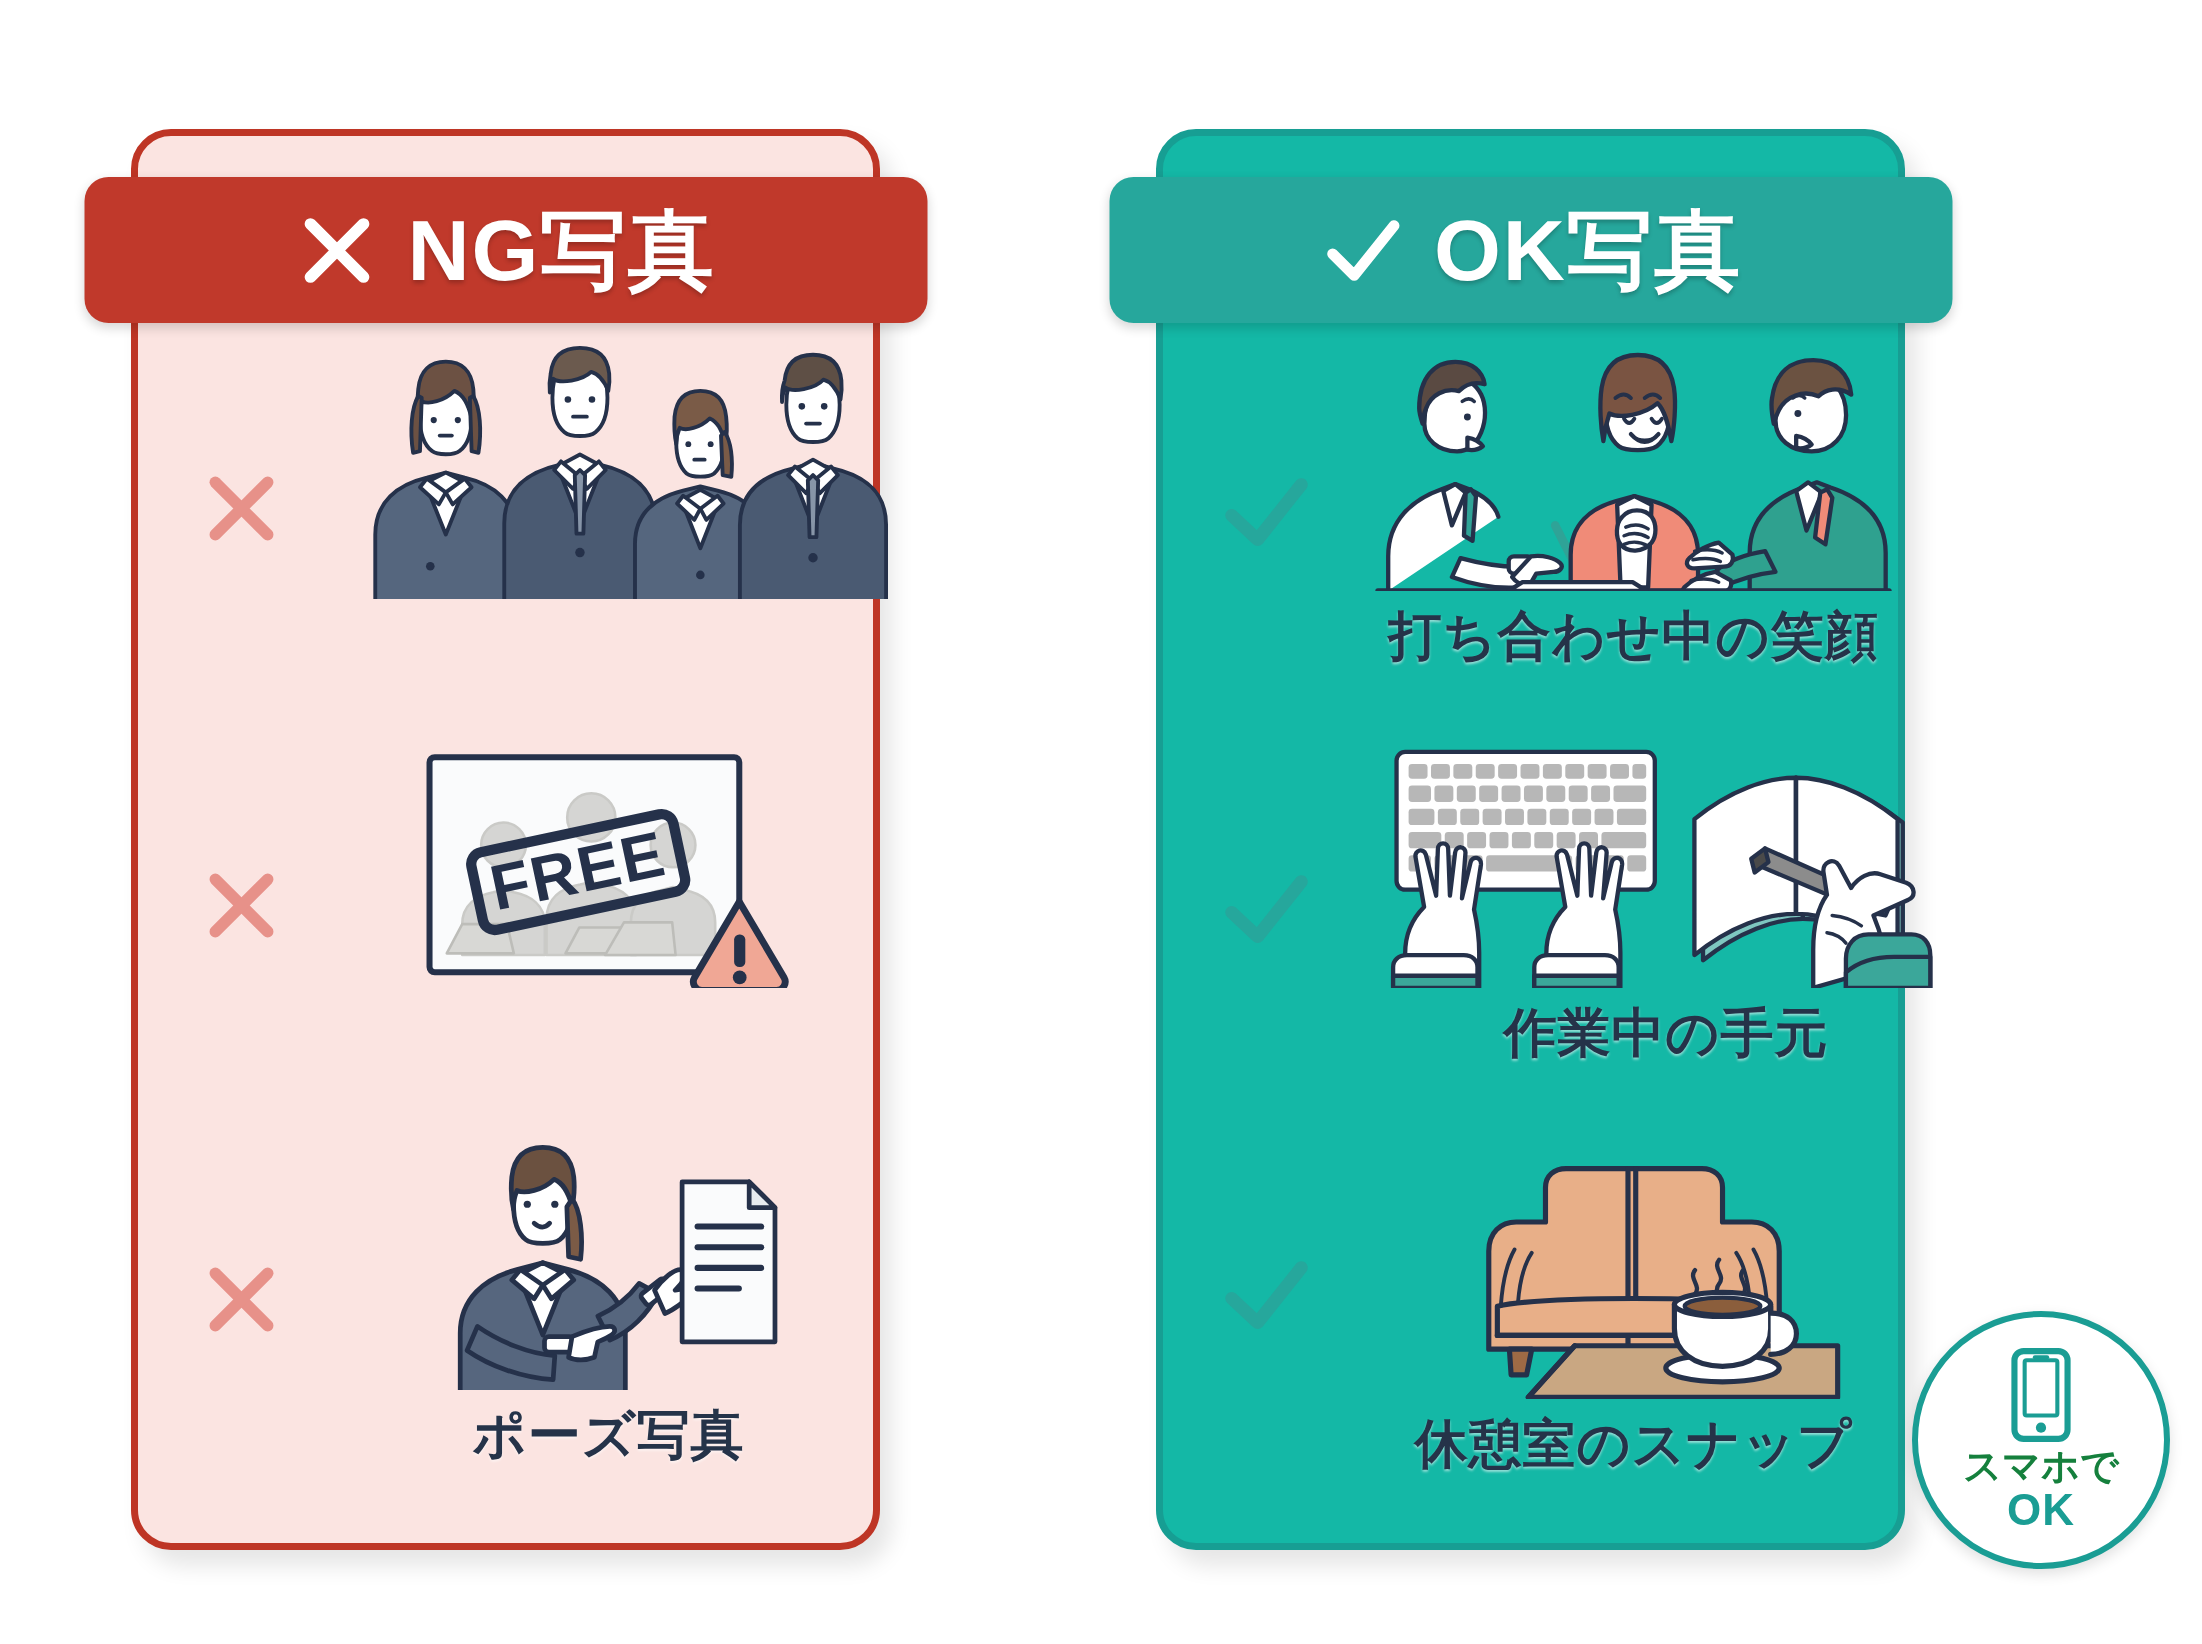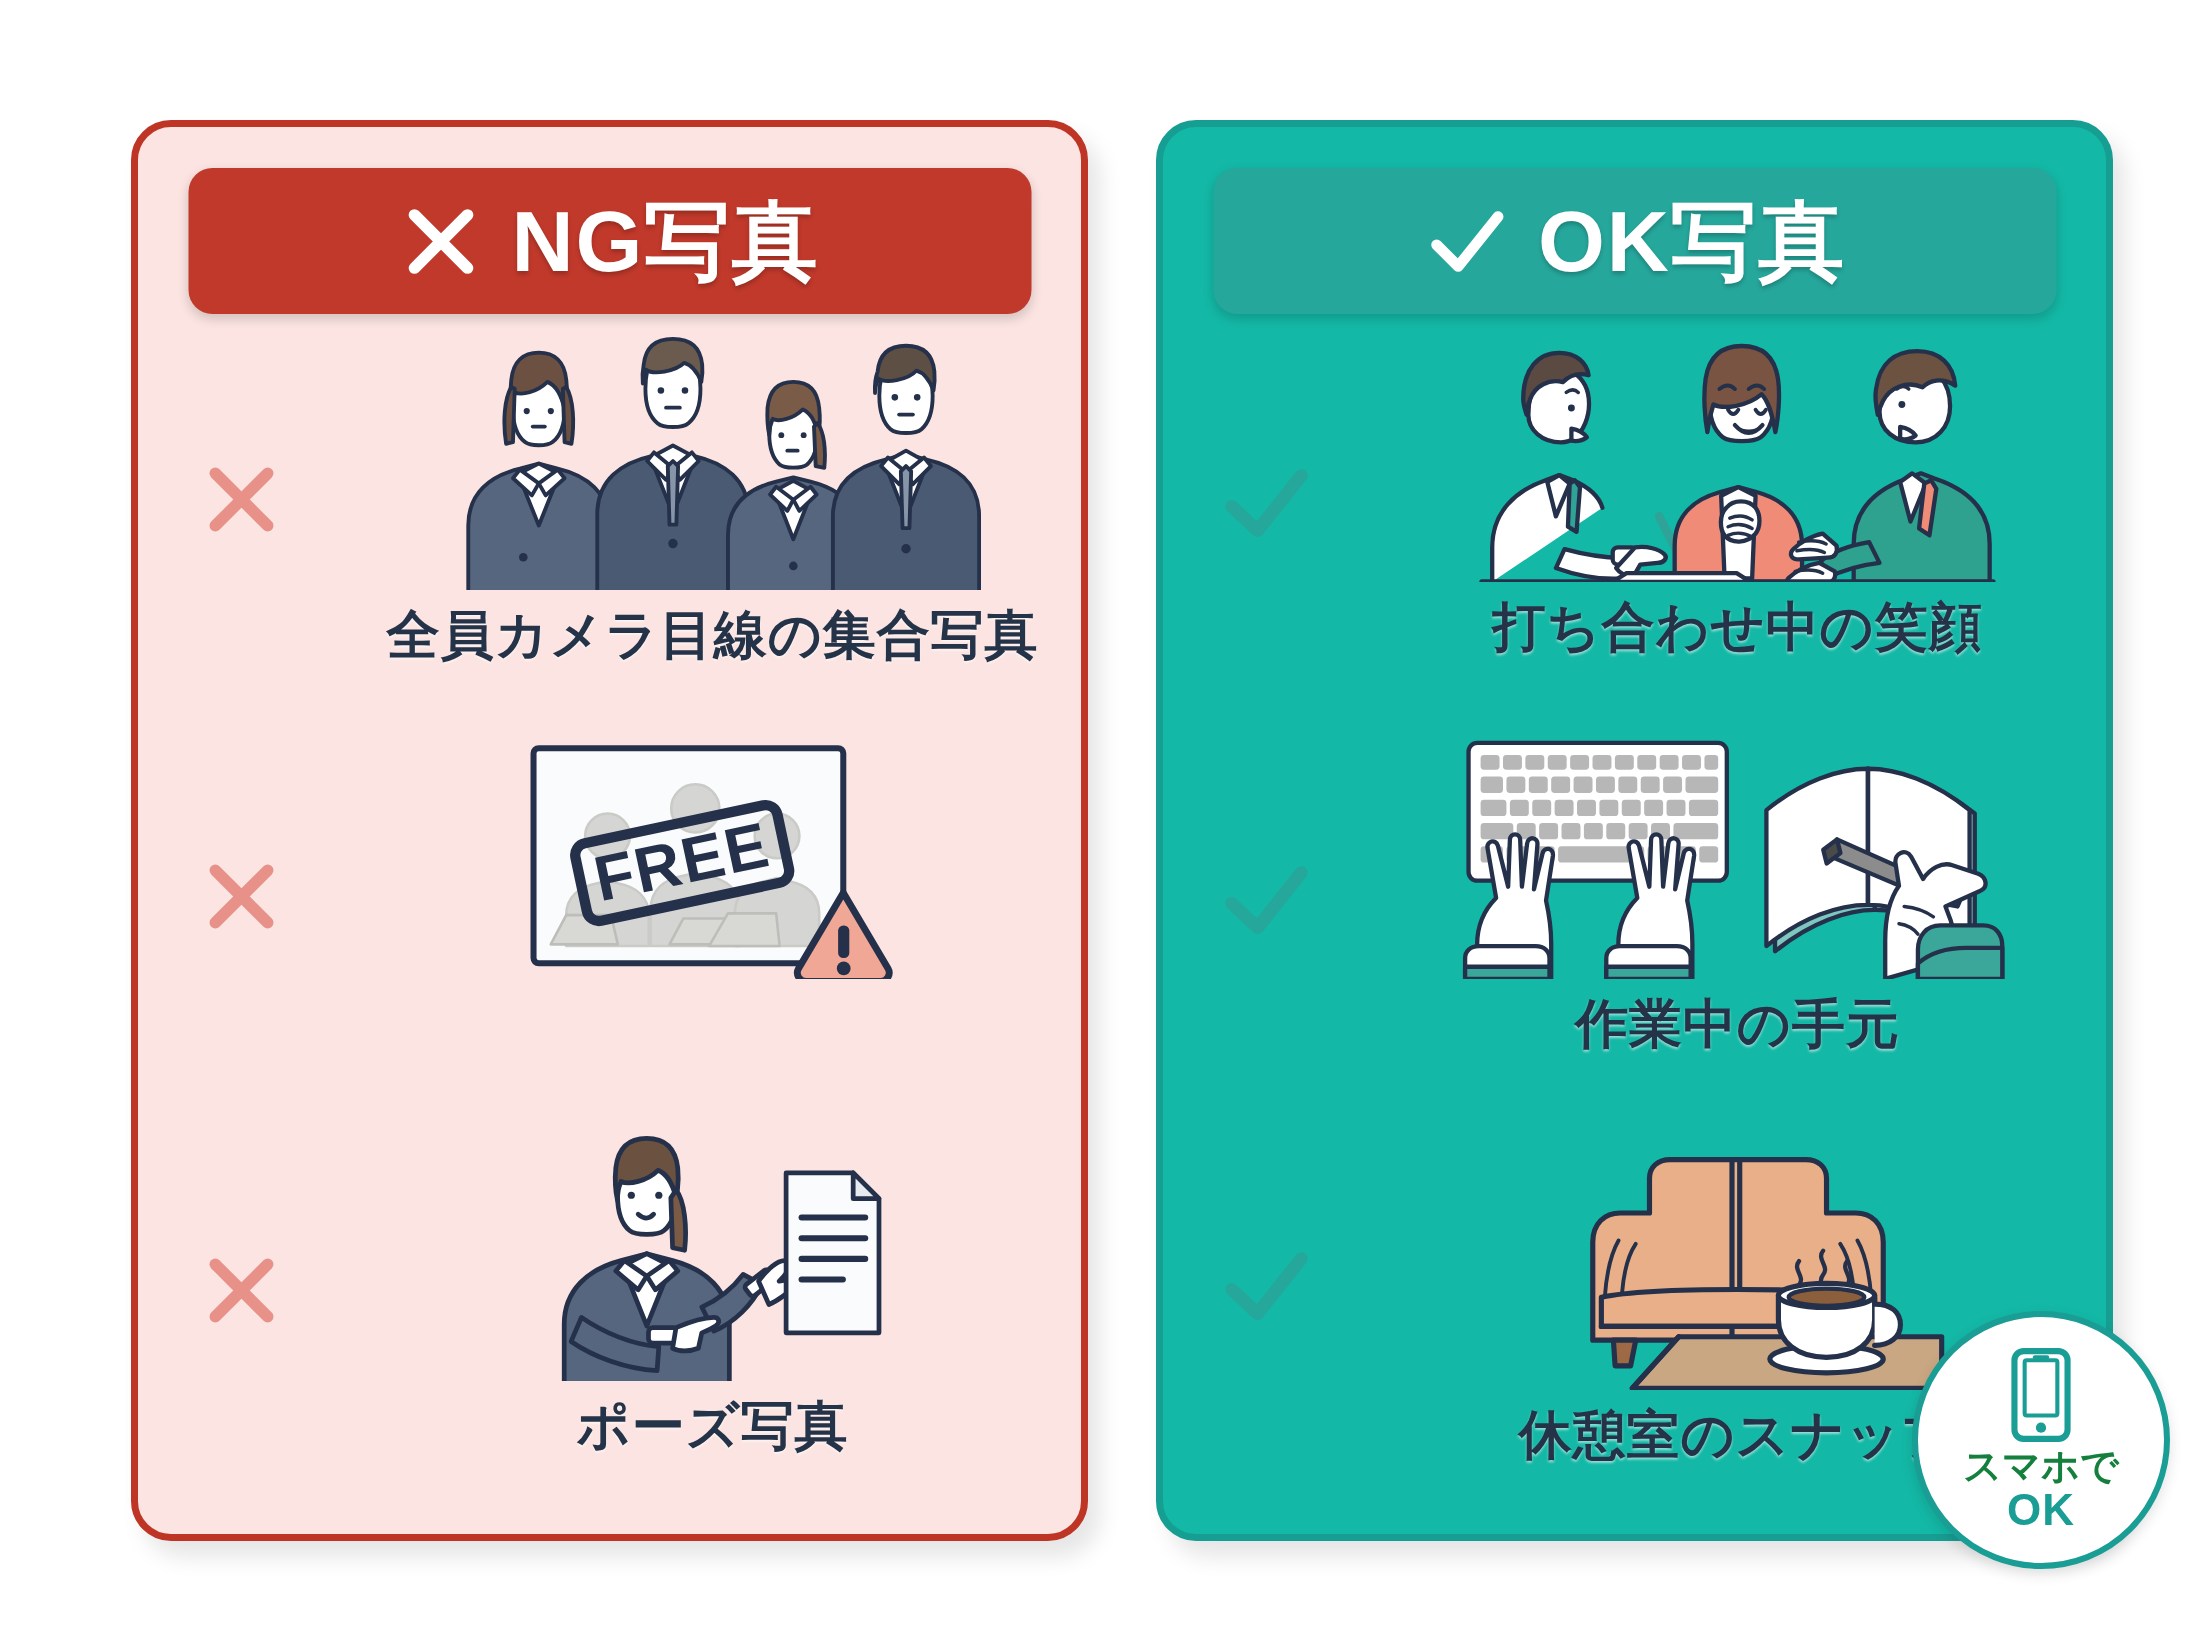--- a/index.html
+++ b/index.html
@@ -15,8 +15,8 @@
   
   .panel {
     position:absolute;
-    top:120px;
-    width:957px;
+    top:129px;
+    width:749px;
     height:1421px;
     border-radius:40px;
     border-width:7.7px;

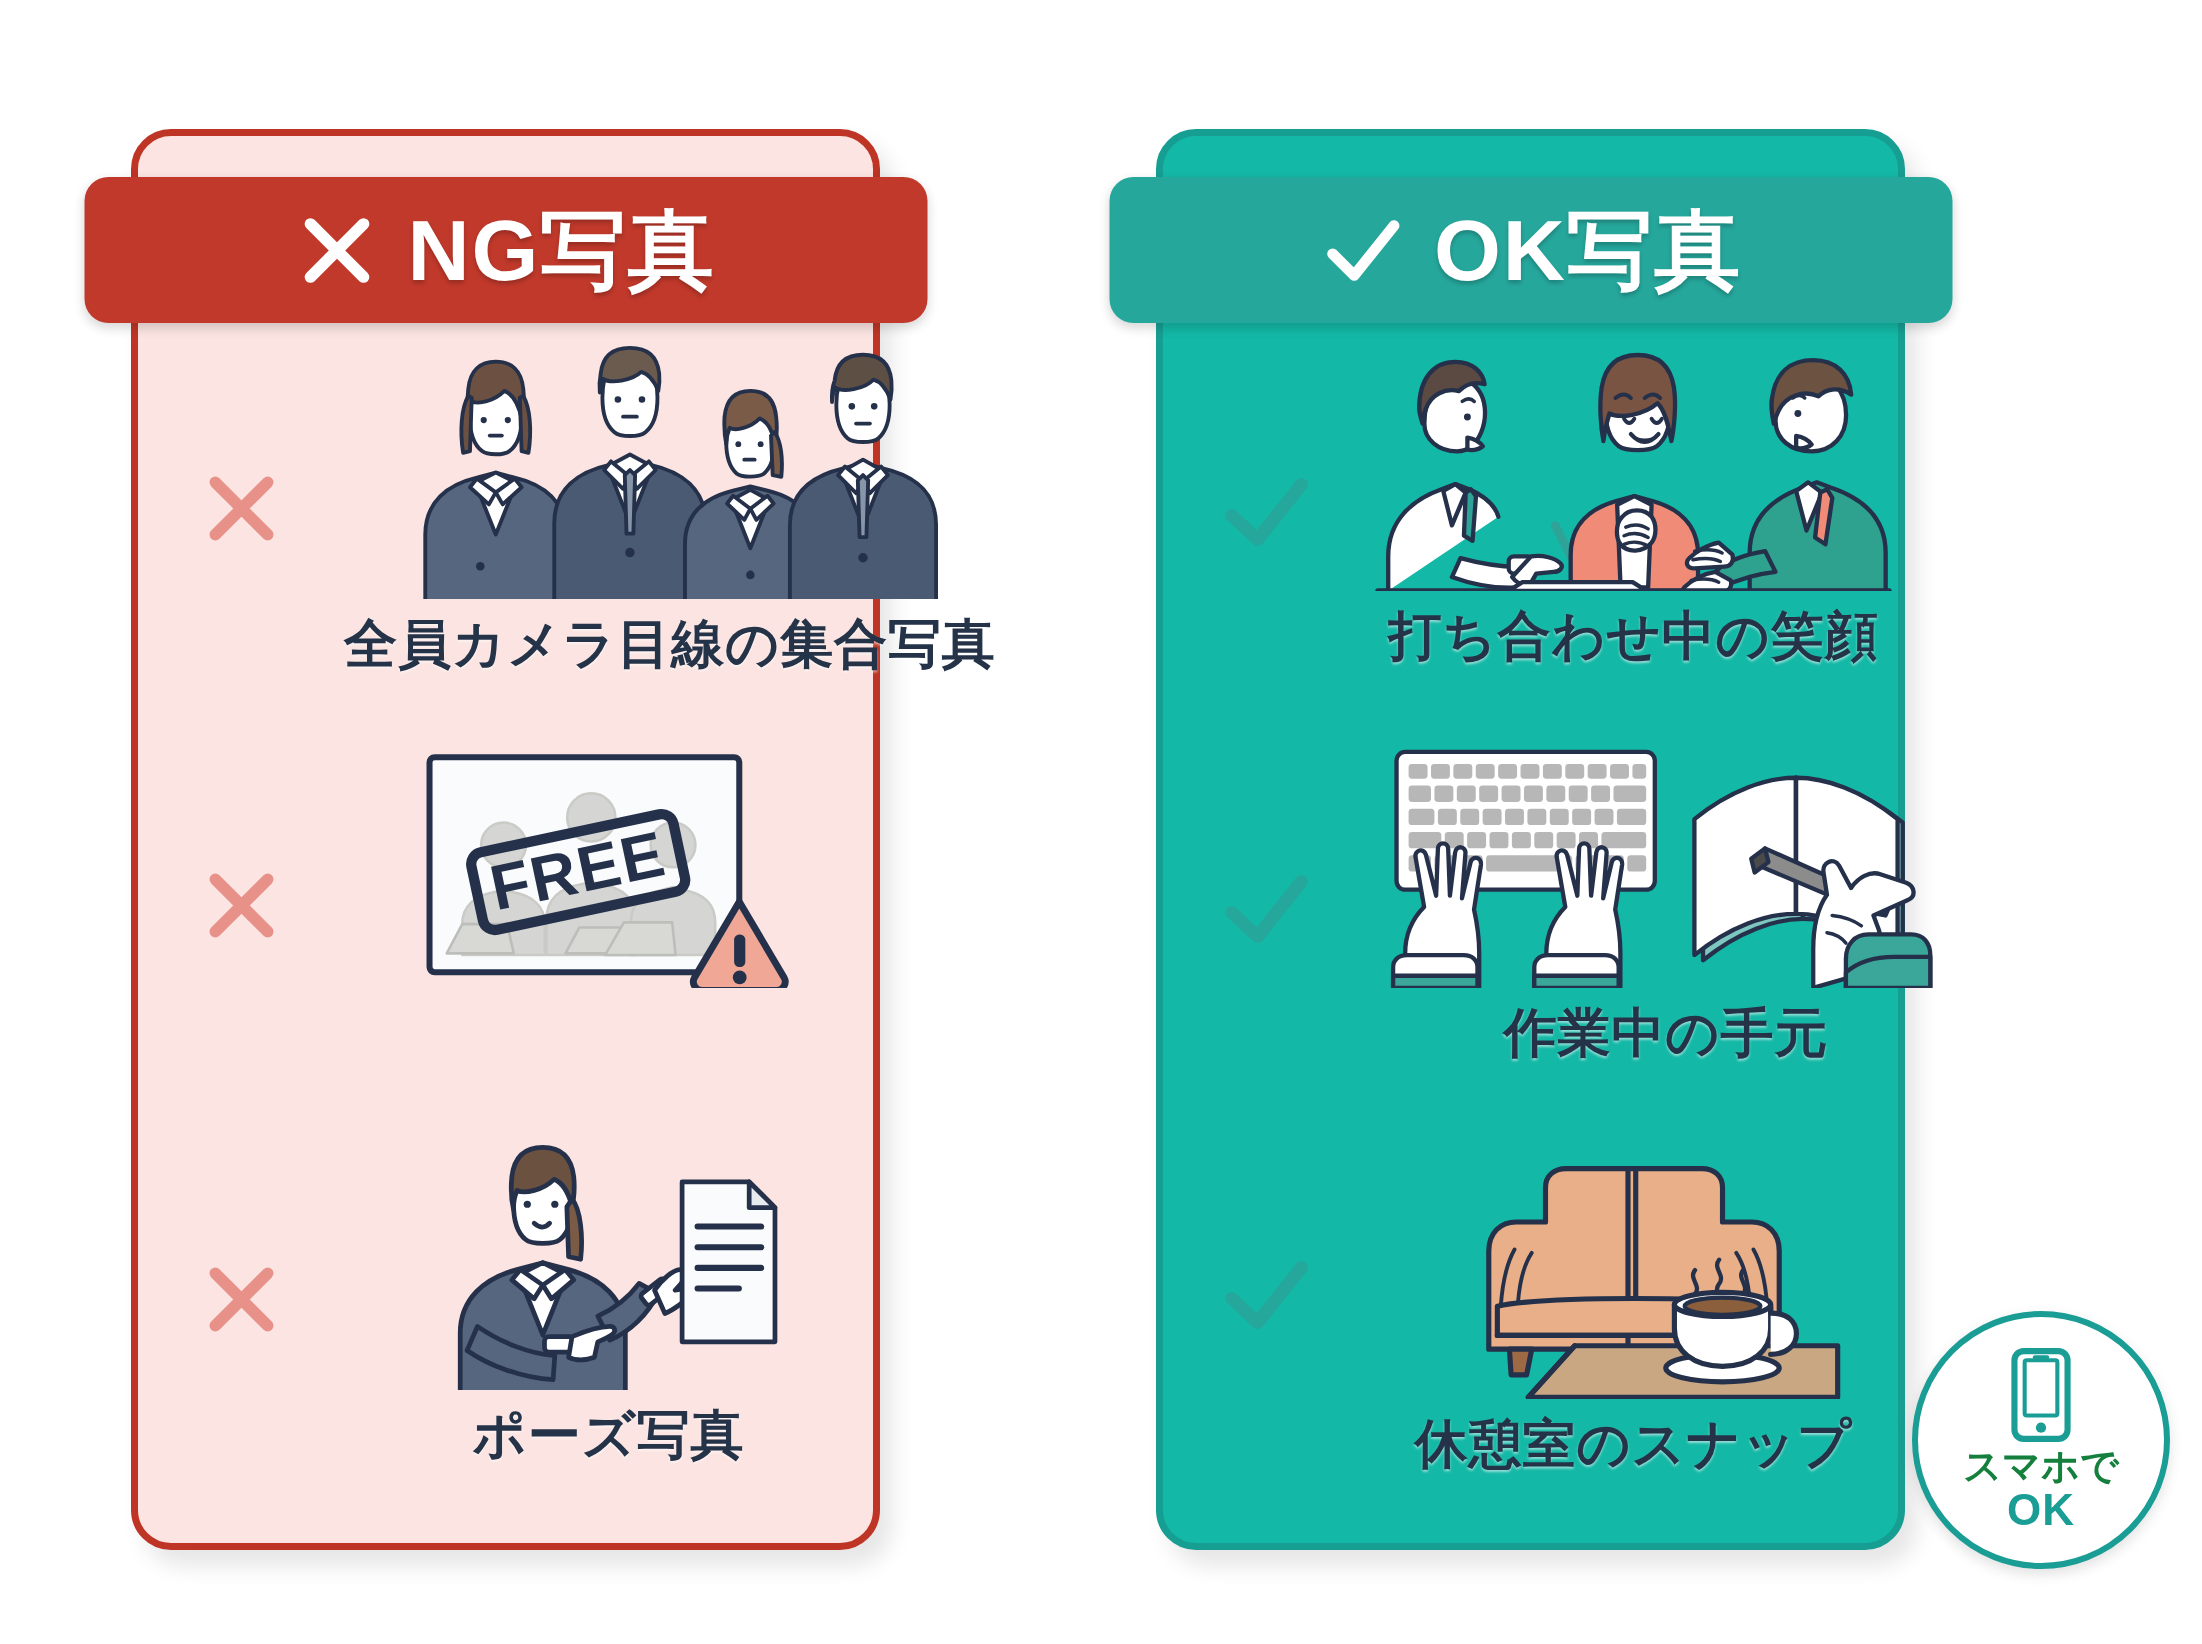--- a/index.html
+++ b/index.html
@@ -205,7 +205,6 @@
             <circle cx="545" cy="252" r="5.5" fill="#25314A" stroke="none"></circle>
           </g>
         </svg>
-        <div class="caption">全員カメラ目線の集合写真</div>
       </div>
     </div>
 

